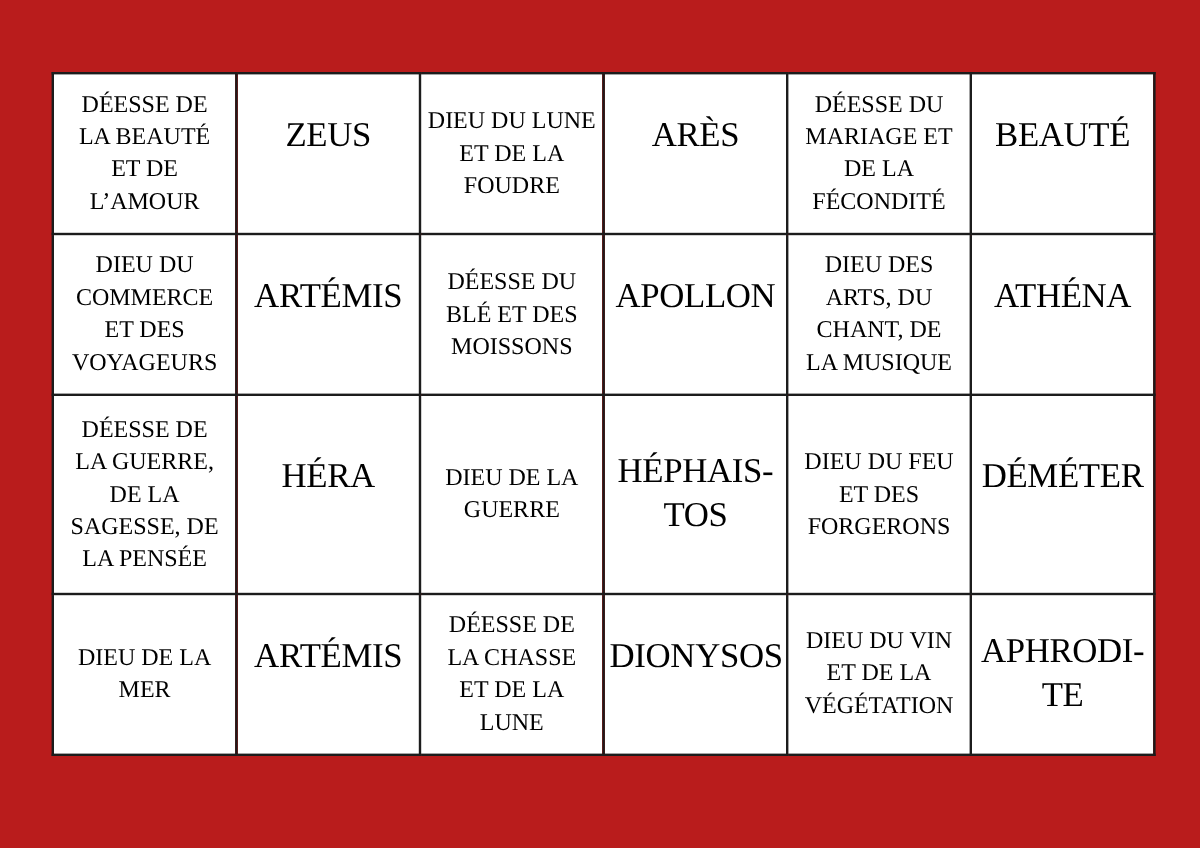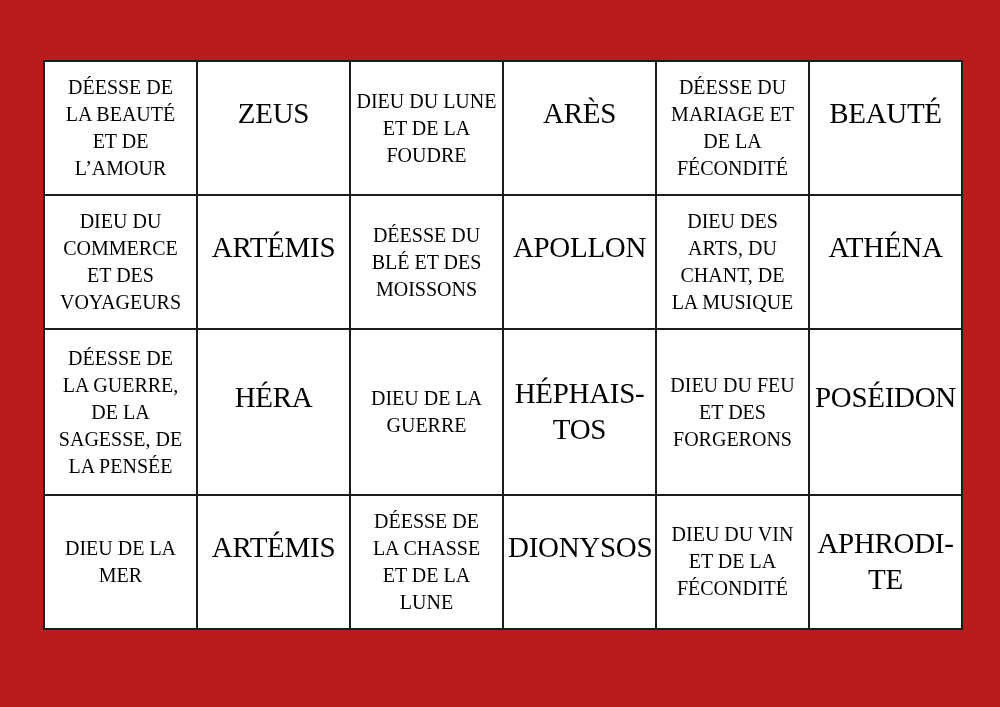--- a/index.html
+++ b/index.html
@@ -107,7 +107,7 @@
           <td class="cell cell--description"><span class="cell-text">DIEU DU FEU
 ET DES
 FORGERONS</span></td>
-          <td class="cell cell--name raise"><span class="cell-text">POSÉIDON</span></td>
+          <td class="cell cell--name raise"><span class="cell-text">DÉMÉTER</span></td>
         </tr>
         <tr>
           <td class="cell cell--description"><span class="cell-text">DIEU DE LA

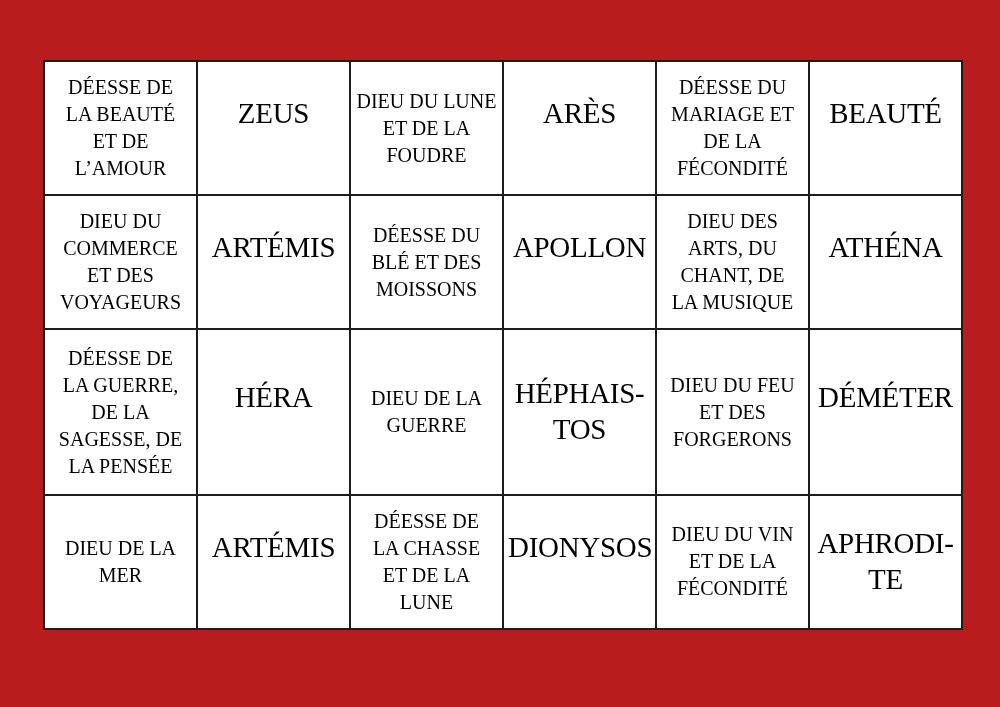--- a/index.html
+++ b/index.html
@@ -120,7 +120,7 @@
           <td class="cell cell--name raise"><span class="cell-text">DIONYSOS</span></td>
           <td class="cell cell--description"><span class="cell-text">DIEU DU VIN
 ET DE LA
-FÉCONDITÉ</span></td>
+VÉGÉTATION</span></td>
           <td class="cell cell--name"><span class="cell-text">APHRODI-
 TE</span></td>
         </tr>

